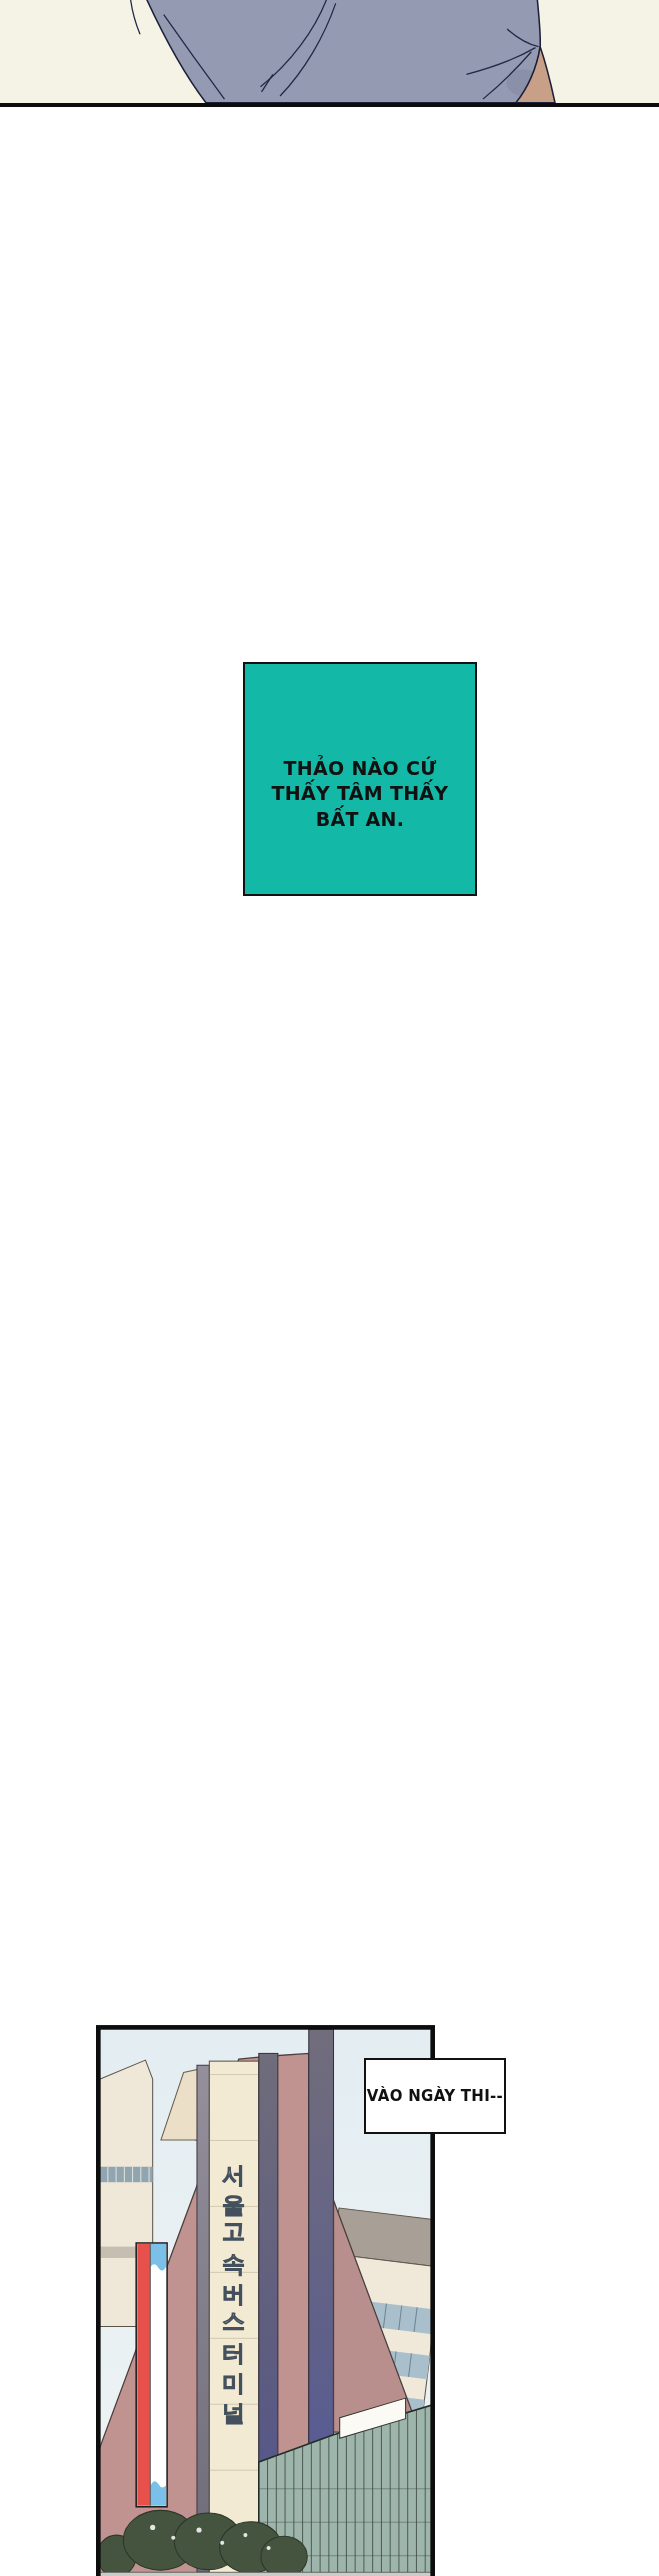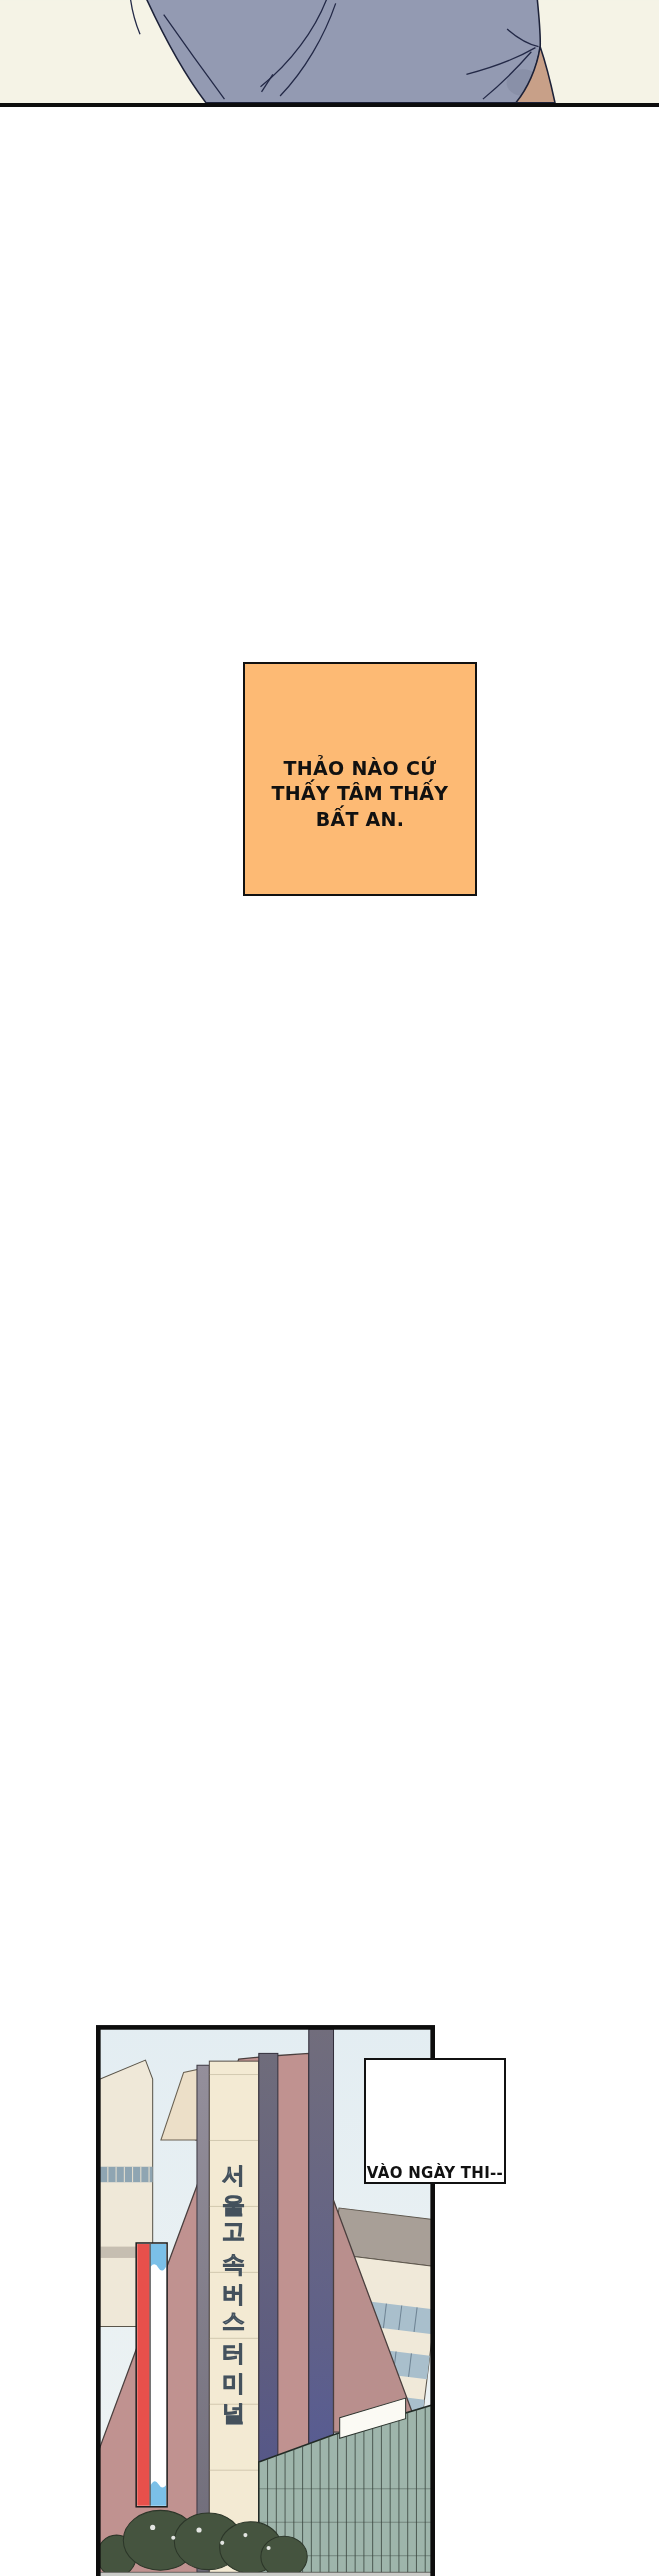--- a/index.html
+++ b/index.html
@@ -12,7 +12,7 @@
   .panel-shirt{left:0;top:0;width:659px;height:103px;background:#f5f3e6;border-bottom:4.1px solid #0d0d0d;overflow:hidden;}
   
   .box-thought{
-    left:243px;top:662px;width:234px;height:234px;background:#fdba74;
+    left:243px;top:662px;width:234px;height:234px;background:#14b8a6;
     border:2.1px solid #111111;box-sizing:border-box;
     display:flex;flex-direction:column;justify-content:center;align-items:center;
     padding-top:30px;

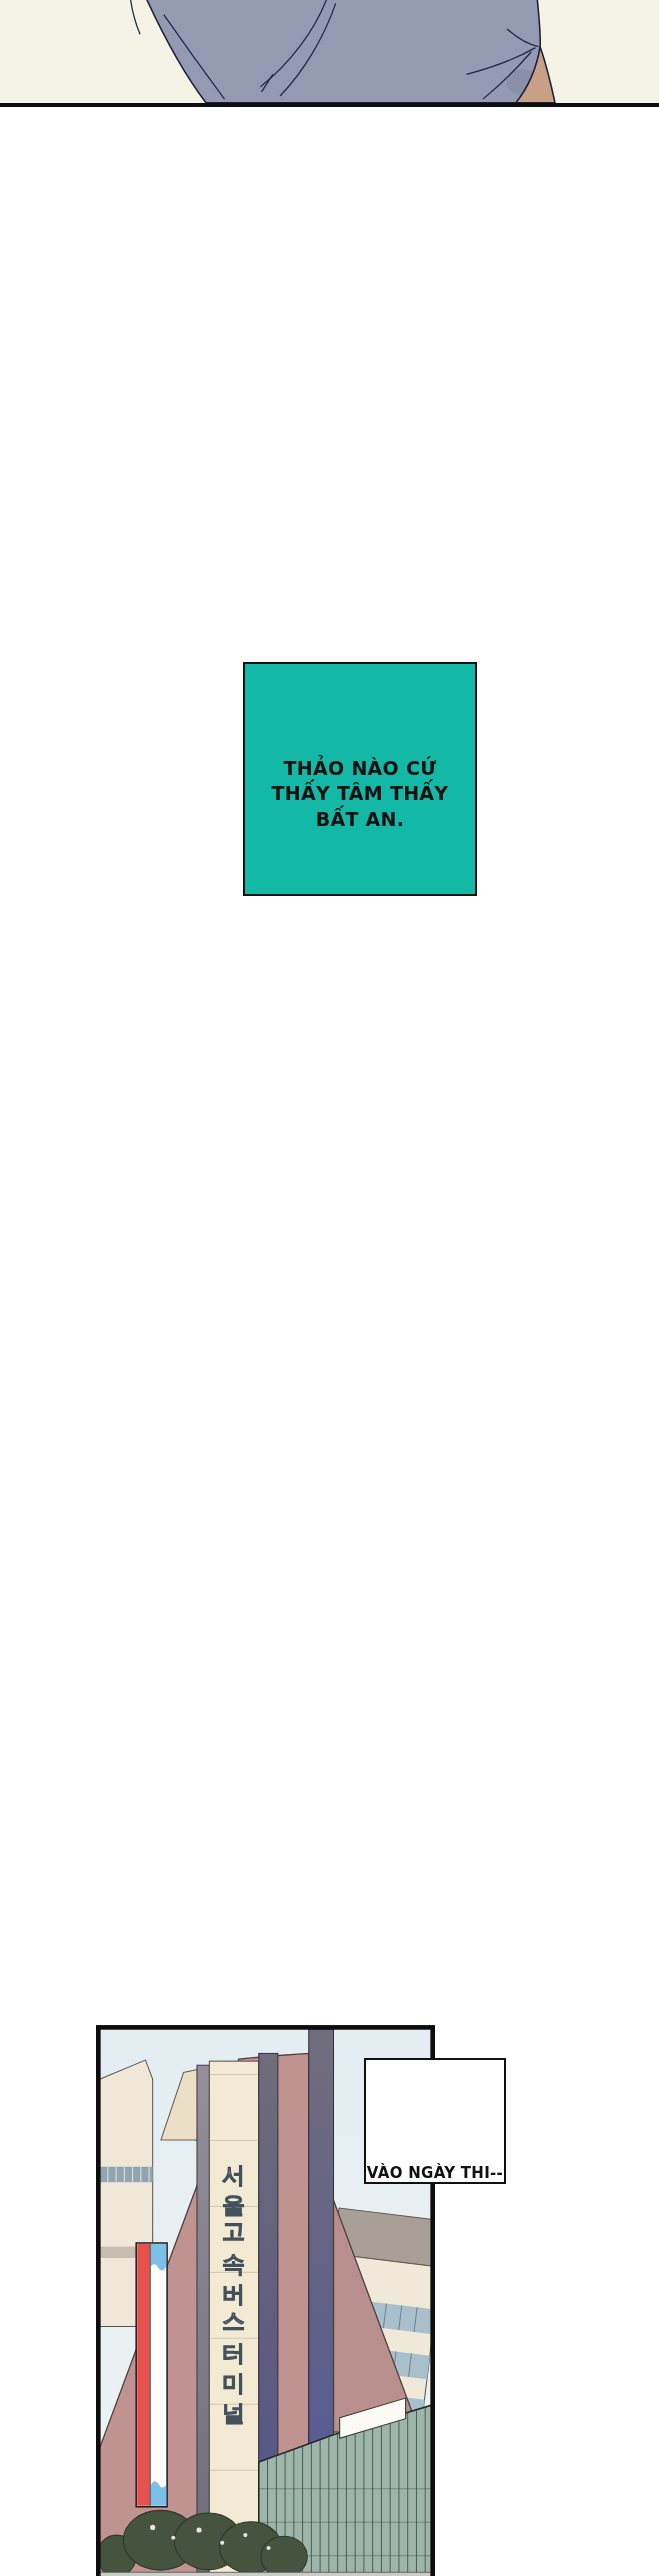--- a/index.html
+++ b/index.html
@@ -31,9 +31,9 @@
     text-align:left;line-height:47px;
   }
   .box-caption{
-    position:absolute;left:364px;top:2058px;width:142px;height:126px;
+    position:absolute;left:364px;top:2058px;width:142px;height:76px;
     background:#ffffff;border:2.1px solid #111;box-sizing:border-box;
-    display:flex;align-items:flex-end;justify-content:center;z-index:5;
+    display:flex;align-items:center;justify-content:center;z-index:5;
   }
   .box-caption .ctext{font-size:15px;font-weight:700;color:#111;white-space:nowrap;letter-spacing:0.3px;}
 </style>

